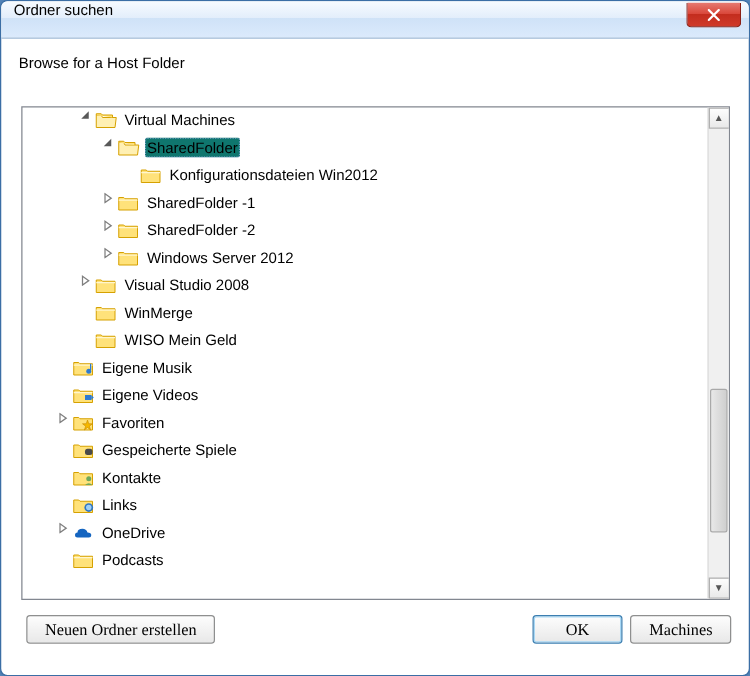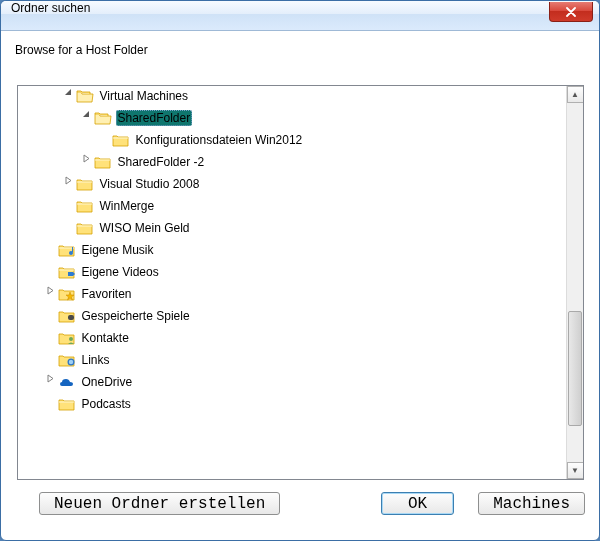--- a/index.html
+++ b/index.html
@@ -225,6 +225,21 @@
                 <path d="M1 6 L16 6" stroke="#fff6cf" stroke-width="1"></path>
               </svg>
             </span>
+            <span class="label">SharedFolder -1</span>
+          </div>
+          <div class="tree-node">
+            <span class="indent" style="width: 62px;"></span>
+            <span class="expander">
+              <svg width="9" height="9">
+                <path d="M2 1 L7 4.5 L2 8 Z" fill="none" stroke="#808080" stroke-width="1"></path>
+              </svg>
+            </span>
+            <span class="ficon">
+              <svg width="18" height="16">
+                <path d="M1 4 L5 4 L6 5 L16 5 L16 14 L1 14 Z" fill="#ffe27a" stroke="#d6a100" stroke-width="0.8"></path>
+                <path d="M1 6 L16 6" stroke="#fff6cf" stroke-width="1"></path>
+              </svg>
+            </span>
             <span class="label">SharedFolder -2</span>
           </div>
           <div class="tree-node">

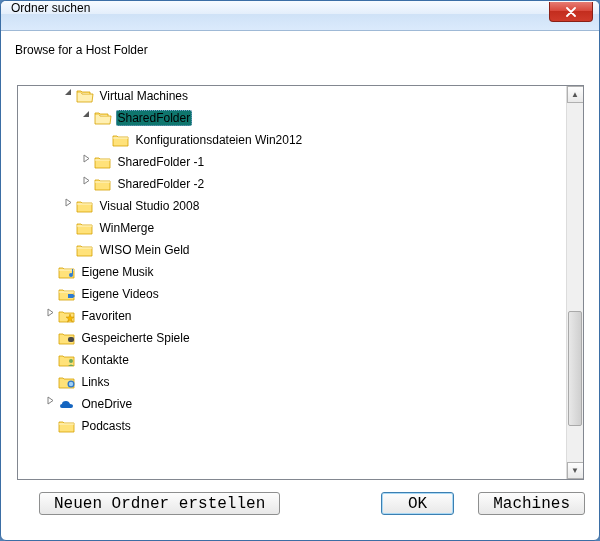--- a/index.html
+++ b/index.html
@@ -243,6 +243,21 @@
             <span class="label">SharedFolder -2</span>
           </div>
           <div class="tree-node">
+            <span class="indent" style="width: 62px;"></span>
+            <span class="expander">
+              <svg width="9" height="9">
+                <path d="M2 1 L7 4.5 L2 8 Z" fill="none" stroke="#808080" stroke-width="1"></path>
+              </svg>
+            </span>
+            <span class="ficon">
+              <svg width="18" height="16">
+                <path d="M1 4 L5 4 L6 5 L16 5 L16 14 L1 14 Z" fill="#ffe27a" stroke="#d6a100" stroke-width="0.8"></path>
+                <path d="M1 6 L16 6" stroke="#fff6cf" stroke-width="1"></path>
+              </svg>
+            </span>
+            <span class="label">Windows Server 2012</span>
+          </div>
+          <div class="tree-node">
             <span class="indent" style="width: 44px;"></span>
             <span class="expander">
               <svg width="9" height="9">

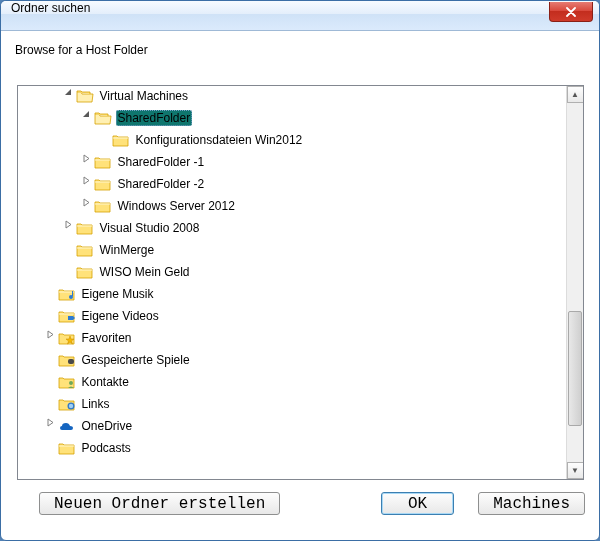--- a/index.html
+++ b/index.html
@@ -138,13 +138,13 @@
   .btn {
     height: 23px;
     padding: 0 14px;
-    font-size: 16px;
-    font-family: Liberation Mono, monospace;
+    font-size: 13px;
+    font-family: Liberation Serif, serif;
     background: linear-gradient(to bottom,#fdfdfd,#e8e8e8);
     border: 1px solid #8e8f8f;
     border-radius: 3px;
     cursor: pointer;
-    margin-left: 24px;
+    margin-left: 6px;
   }
   .btn.default {
     border: 1px solid #3c7fb1;

